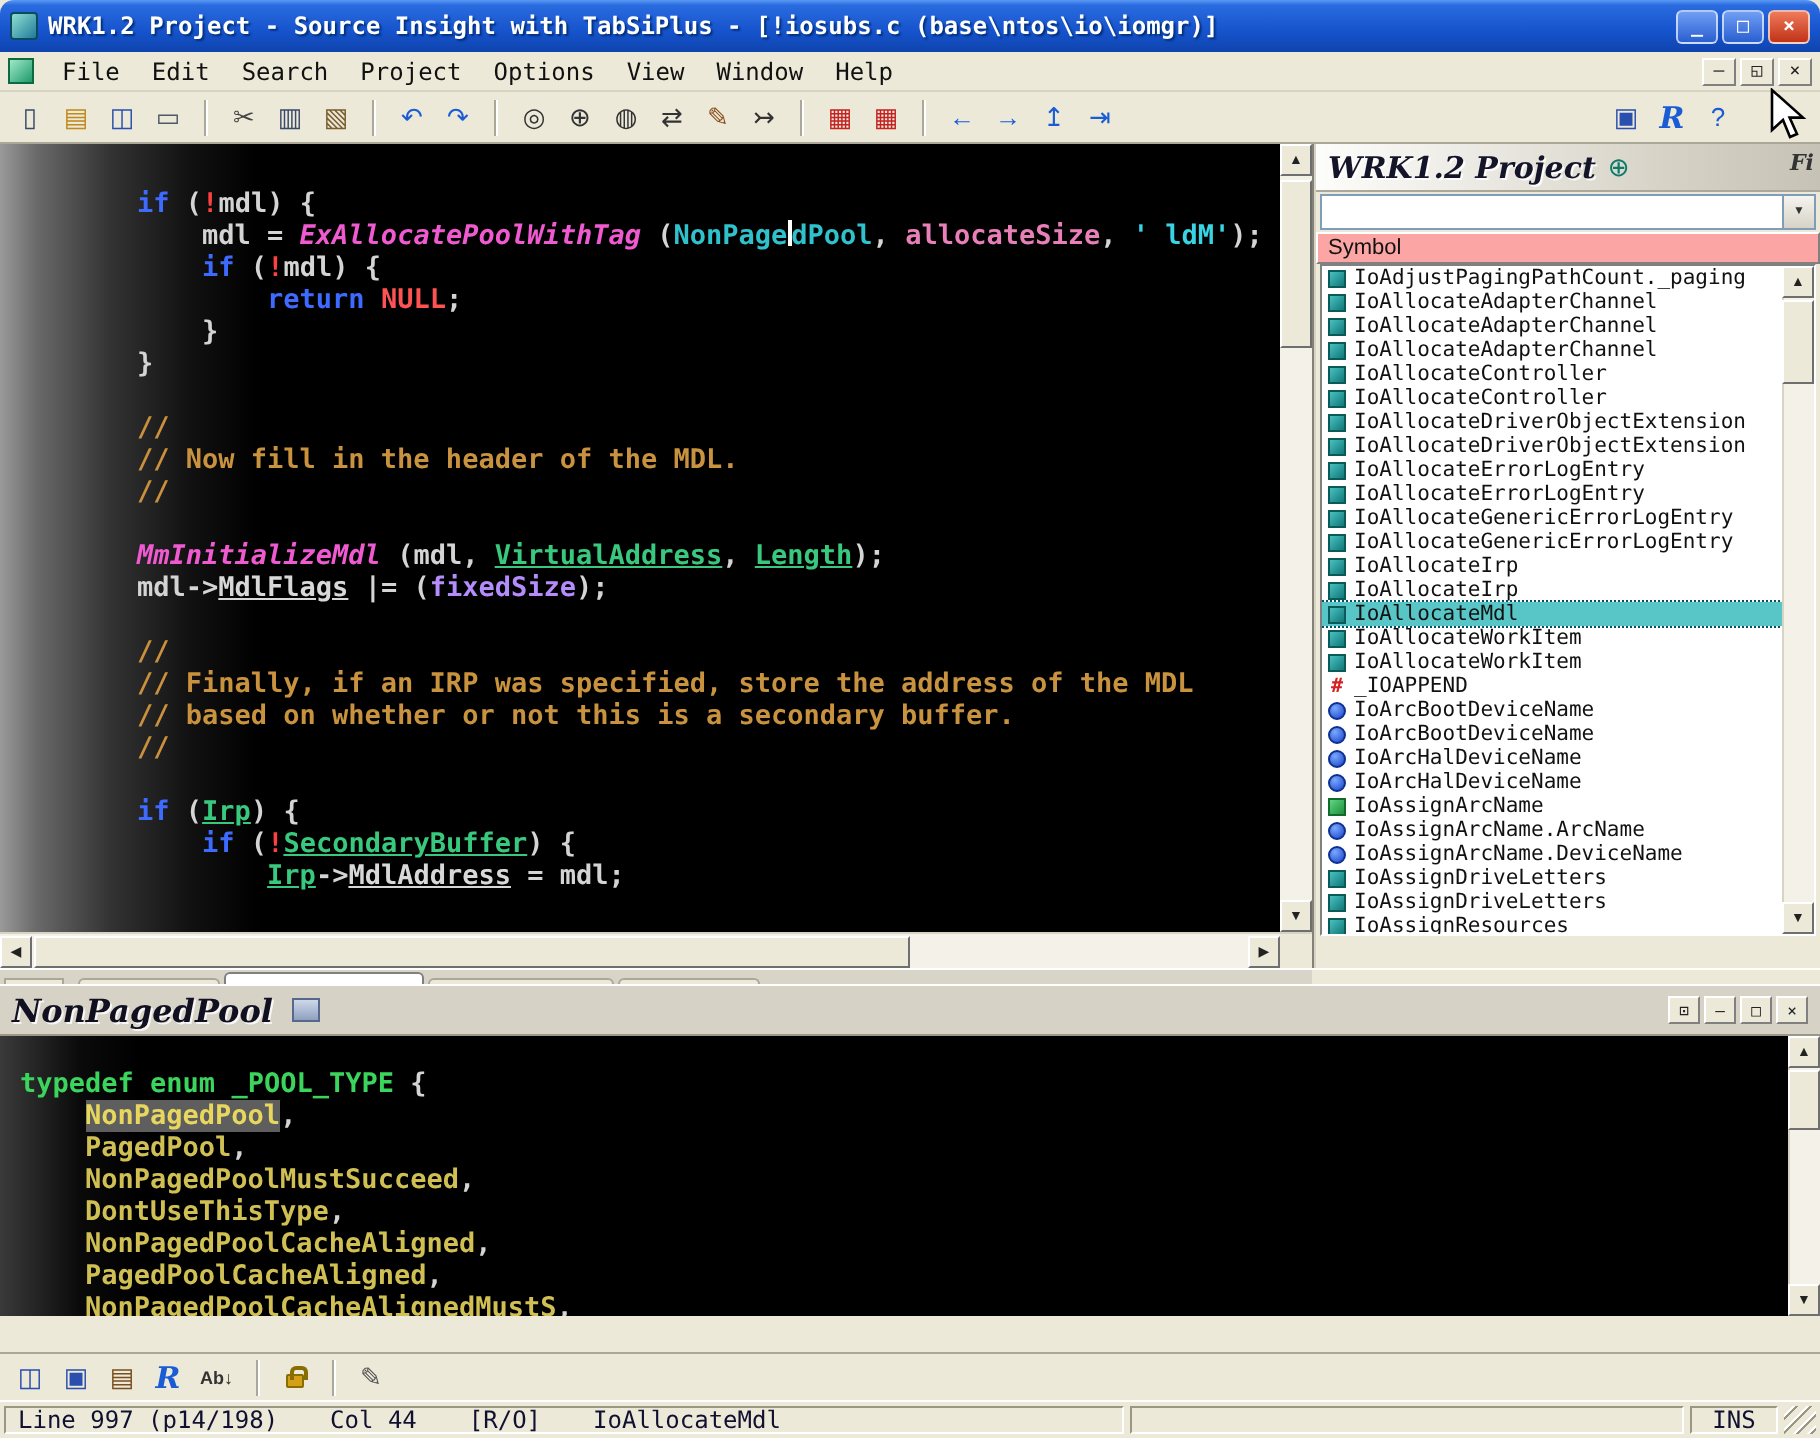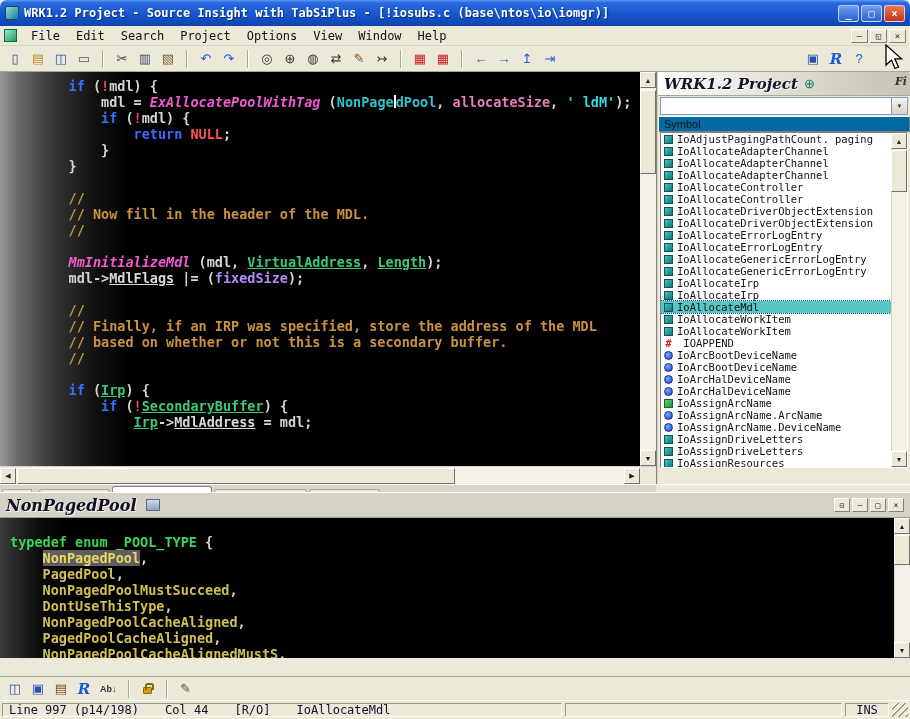--- a/index.html
+++ b/index.html
@@ -40,7 +40,7 @@
   
   #editor{position:absolute;left:0;top:72px;width:640px;height:394px;overflow:hidden;
     background:linear-gradient(90deg,#9a9a9a 0px,#6a6a6a 18px,#333333 55px,#111111 95px,#000000 130px);
-    padding:6px 0 0 36px;}
+    padding:22px 0 0 36px;}
   .code-line{white-space:pre;min-height:16px;height:16px;font:bold 13.5px/16px "DejaVu Sans Mono",monospace;}
   .tok-pl{color:#d4d4d4;}
   .tok-kw{color:#3e6bff;}

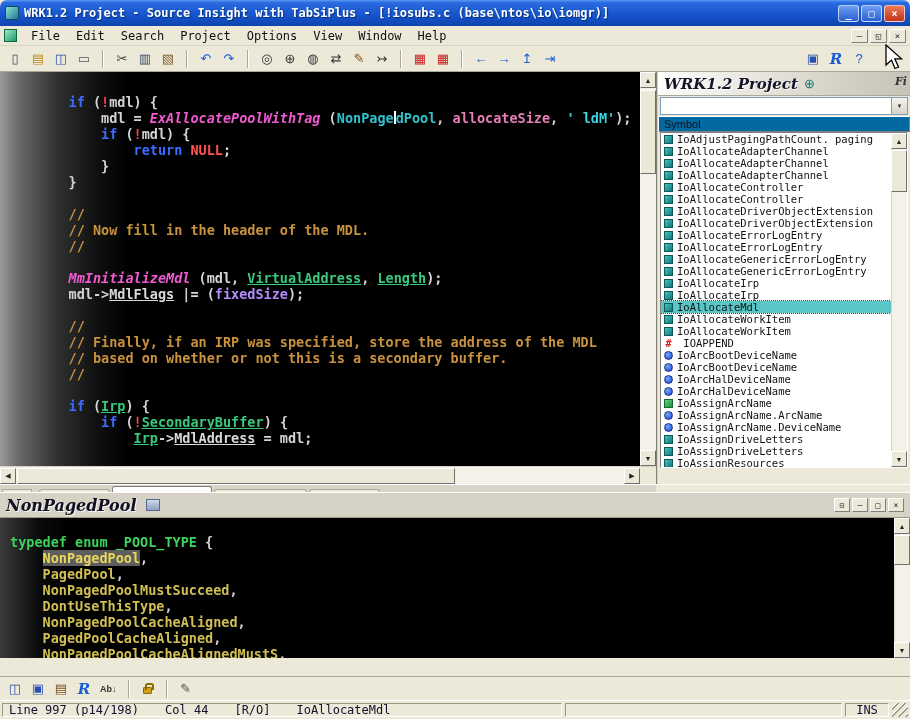--- a/index.html
+++ b/index.html
@@ -82,7 +82,7 @@
   .combo input{flex:1;border:none;outline:none;font:11px "DejaVu Sans Mono",monospace;padding:0 3px;background:#fff;}
   .combo-btn{width:16px;background:linear-gradient(180deg,#f6f4ef,#d6d2c6);border-left:1px solid #7f9db9;font-size:6px;
     display:flex;align-items:center;justify-content:center;color:#333;}
-  .colheader{height:16px;background:#0369a1;border:1px solid;border-color:#fff #808080 #808080 #fff;
+  .colheader{height:16px;background:#fca5a5;border:1px solid;border-color:#fff #808080 #808080 #fff;
     font:11px "Liberation Sans",sans-serif;padding:1px 5px;color:#111;}
   .symlist{position:relative;height:336px;margin:0 2px;background:#fff;border:1px solid;border-color:#808080 #fff #fff #808080;overflow:hidden;}
   #symbol-rows{margin-right:16px;}

